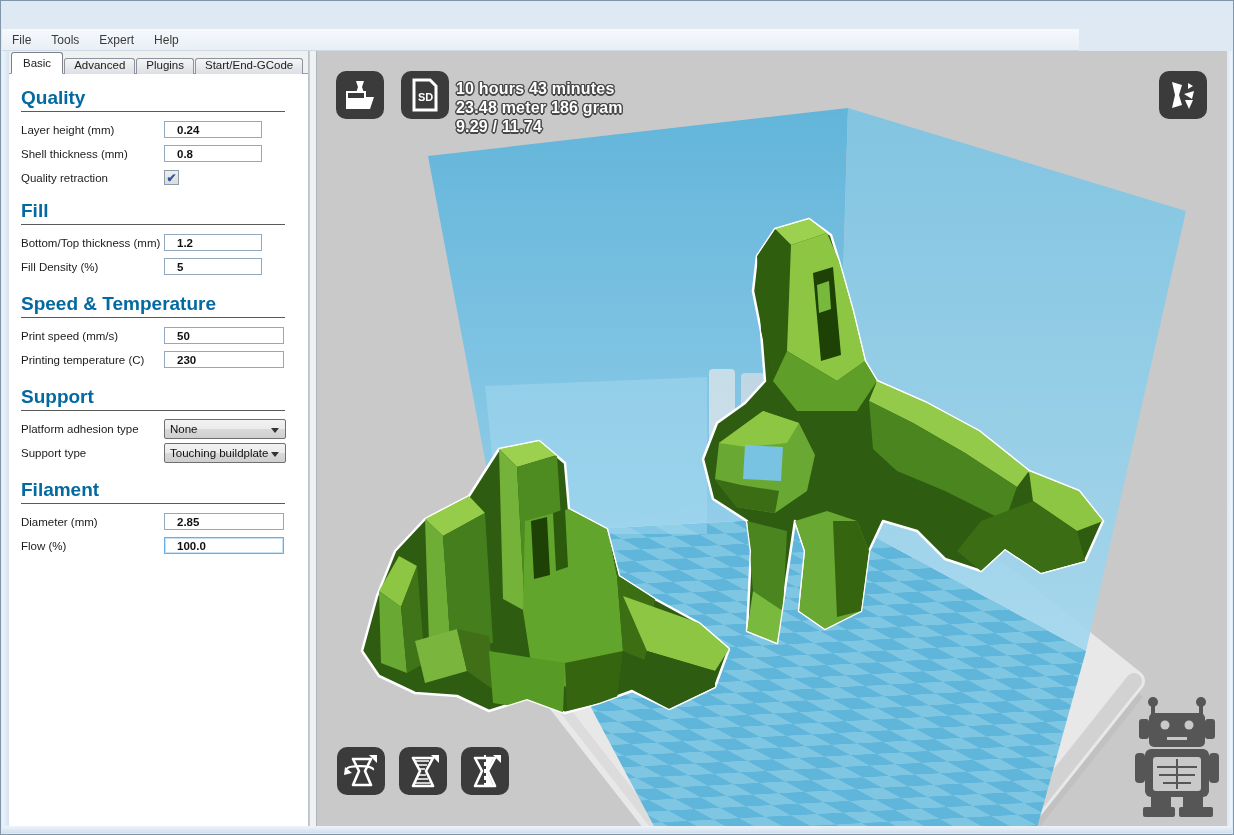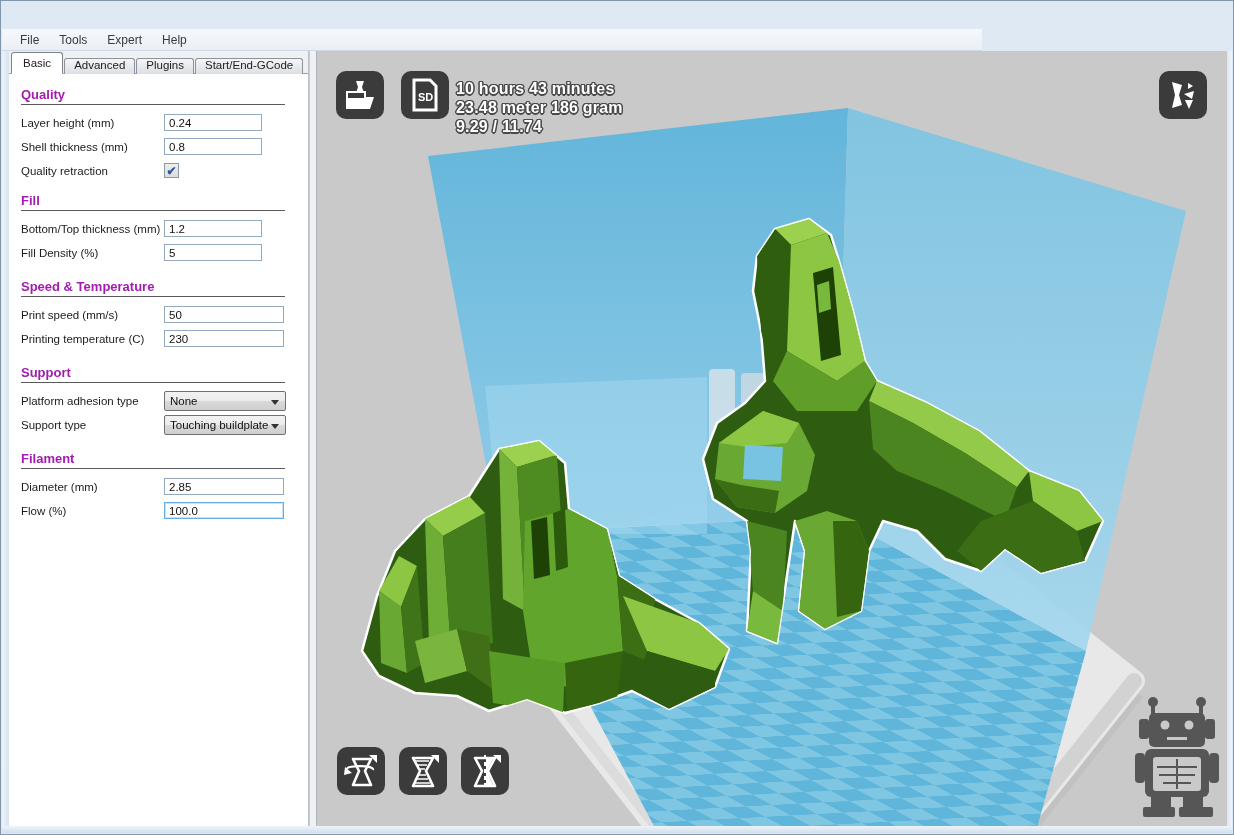--- a/index.html
+++ b/index.html
@@ -21,9 +21,9 @@
   .winbtn.close { border-radius:0 0 4px 0; }
   .winbtn.min  { border-radius:0 0 0 4px; }
 
-  .menubar { position:absolute; left:1px; top:28px; width:980px; height:22px;
+  .menubar { position:absolute; left:1px; top:28px; width:1077px; height:22px;
     background:linear-gradient(#f6f9fc,#e9eff6); border-bottom:1px solid #d0d9e4;
-    display:flex; align-items:center; padding-left:8px; }
+    display:flex; align-items:center; padding-left:0; }
   .menu-item { font-size:12px; color:#3a3a3a; padding:3px 10px; cursor:default; }
 
   .frame-left  { position:absolute; left:1px; top:50px; width:7px; bottom:8px;

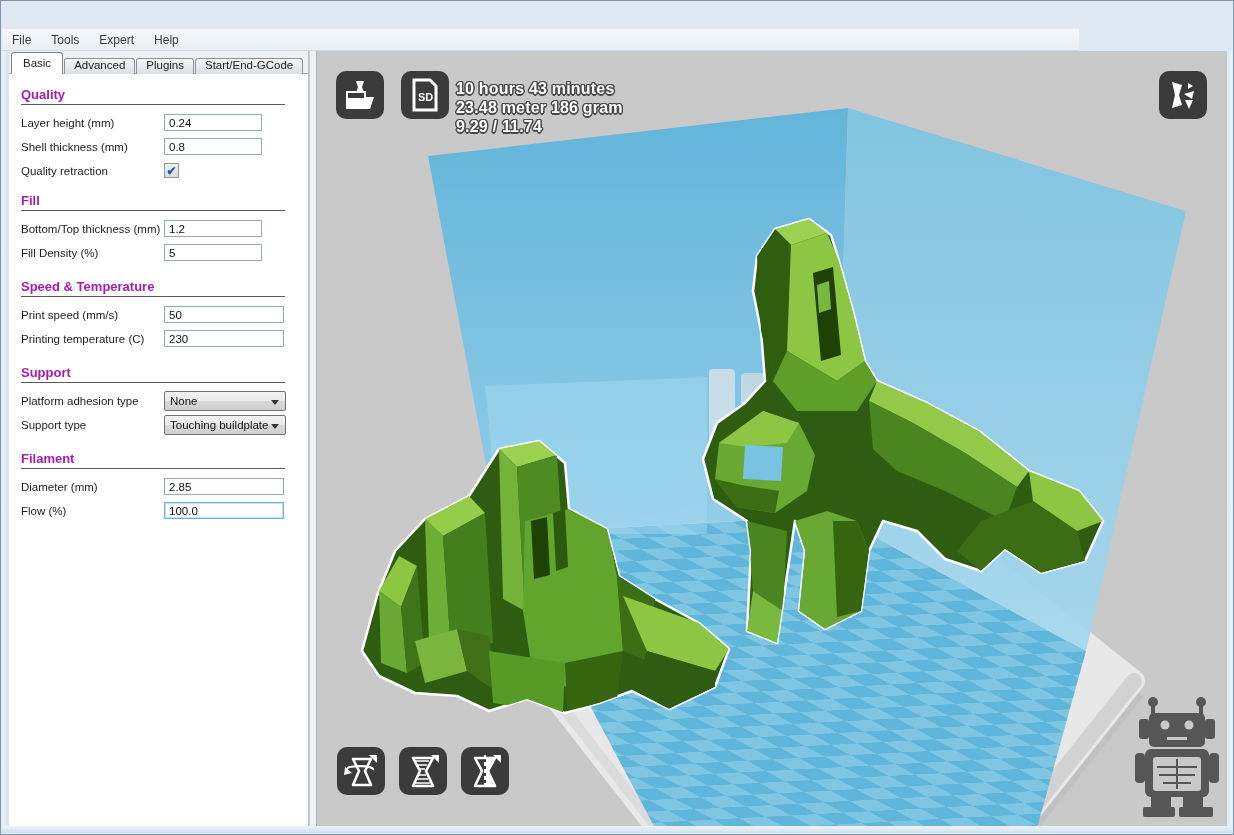--- a/index.html
+++ b/index.html
@@ -45,7 +45,7 @@
     border-bottom:1px solid #fff; font-size:11.5px; z-index:2; }
   .panel-body { position:absolute; left:0; top:24px; right:0; bottom:0; background:#fff;
     padding:12px 12px 0 12px; }
-  .sect-title { font-size:13px; font-weight:bold; color:#a21caf; margin-bottom:2px; }
+  .sect-title { font-size:19px; font-weight:bold; color:#0369a1; margin-bottom:2px; }
   .sect-rule { height:1px; background:#5a5a5a; margin-bottom:8px; width:264px; }
   .row { display:flex; align-items:center; margin-bottom:5px; height:19px; }
   .row label { font-size:11.5px; color:#1b1b1b; width:143px; flex:none; }

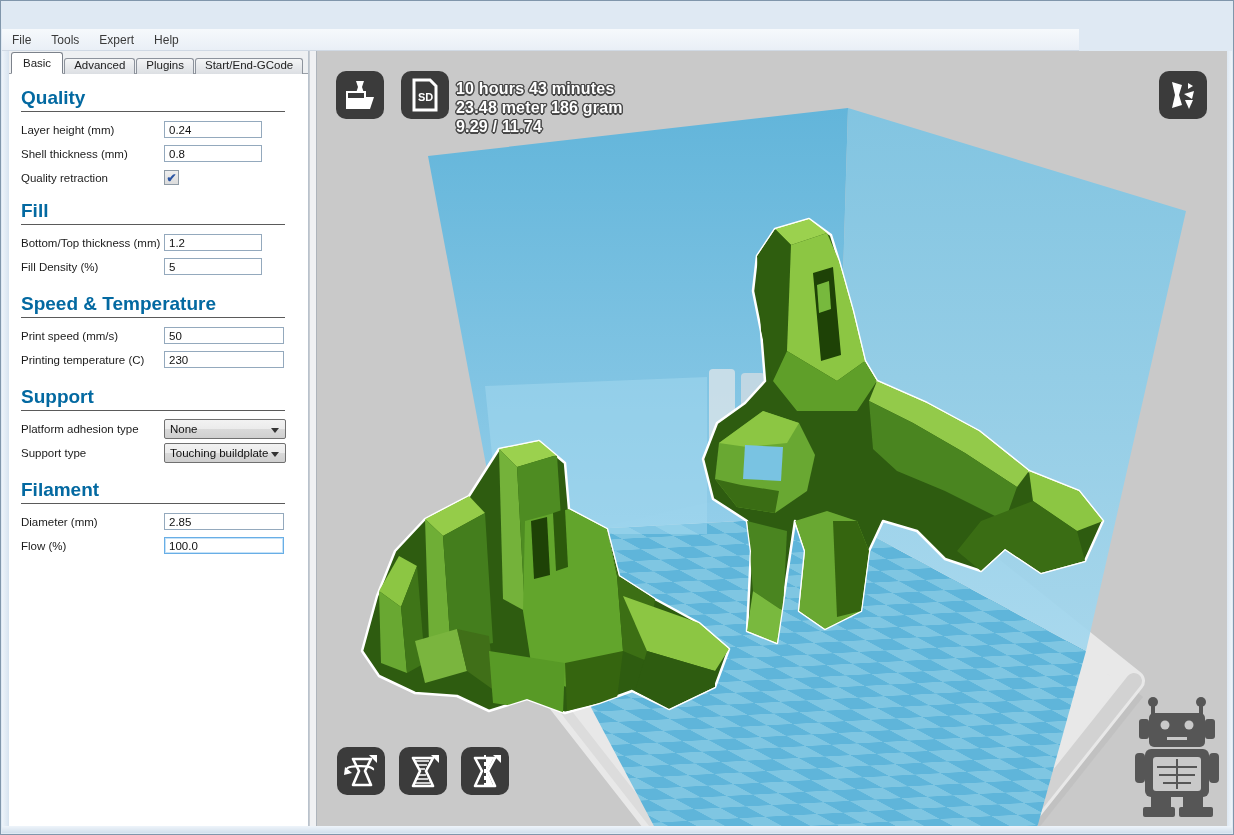--- a/index.html
+++ b/index.html
@@ -49,8 +49,8 @@
   .sect-rule { height:1px; background:#5a5a5a; margin-bottom:8px; width:264px; }
   .row { display:flex; align-items:center; margin-bottom:5px; height:19px; }
   .row label { font-size:11.5px; color:#1b1b1b; width:143px; flex:none; }
-  .tin { height:17px; border:1px solid #94a9bd; font-size:11.5px; padding:1px 4px;
-    font-family:"Liberation Sans",sans-serif; color:#111; background:#fff; outline:none; }
+  .tin { height:17px; border:1px solid #94a9bd; font-size:11.5px; padding:1px 12px;
+    font-family:"Liberation Sans",sans-serif; color:#111; background:#fff; outline:none;font-weight:bold; }
   .tin.w98 { width:98px; } .tin.w120 { width:120px; }
   .tin.focused { border:1px solid #68aee6; box-shadow:0 0 0 1px #c6e2f7 inset; }
   .chk { width:15px; height:15px; border:1px solid #8e9aa5; background:linear-gradient(#eee,#dcdcdc);

